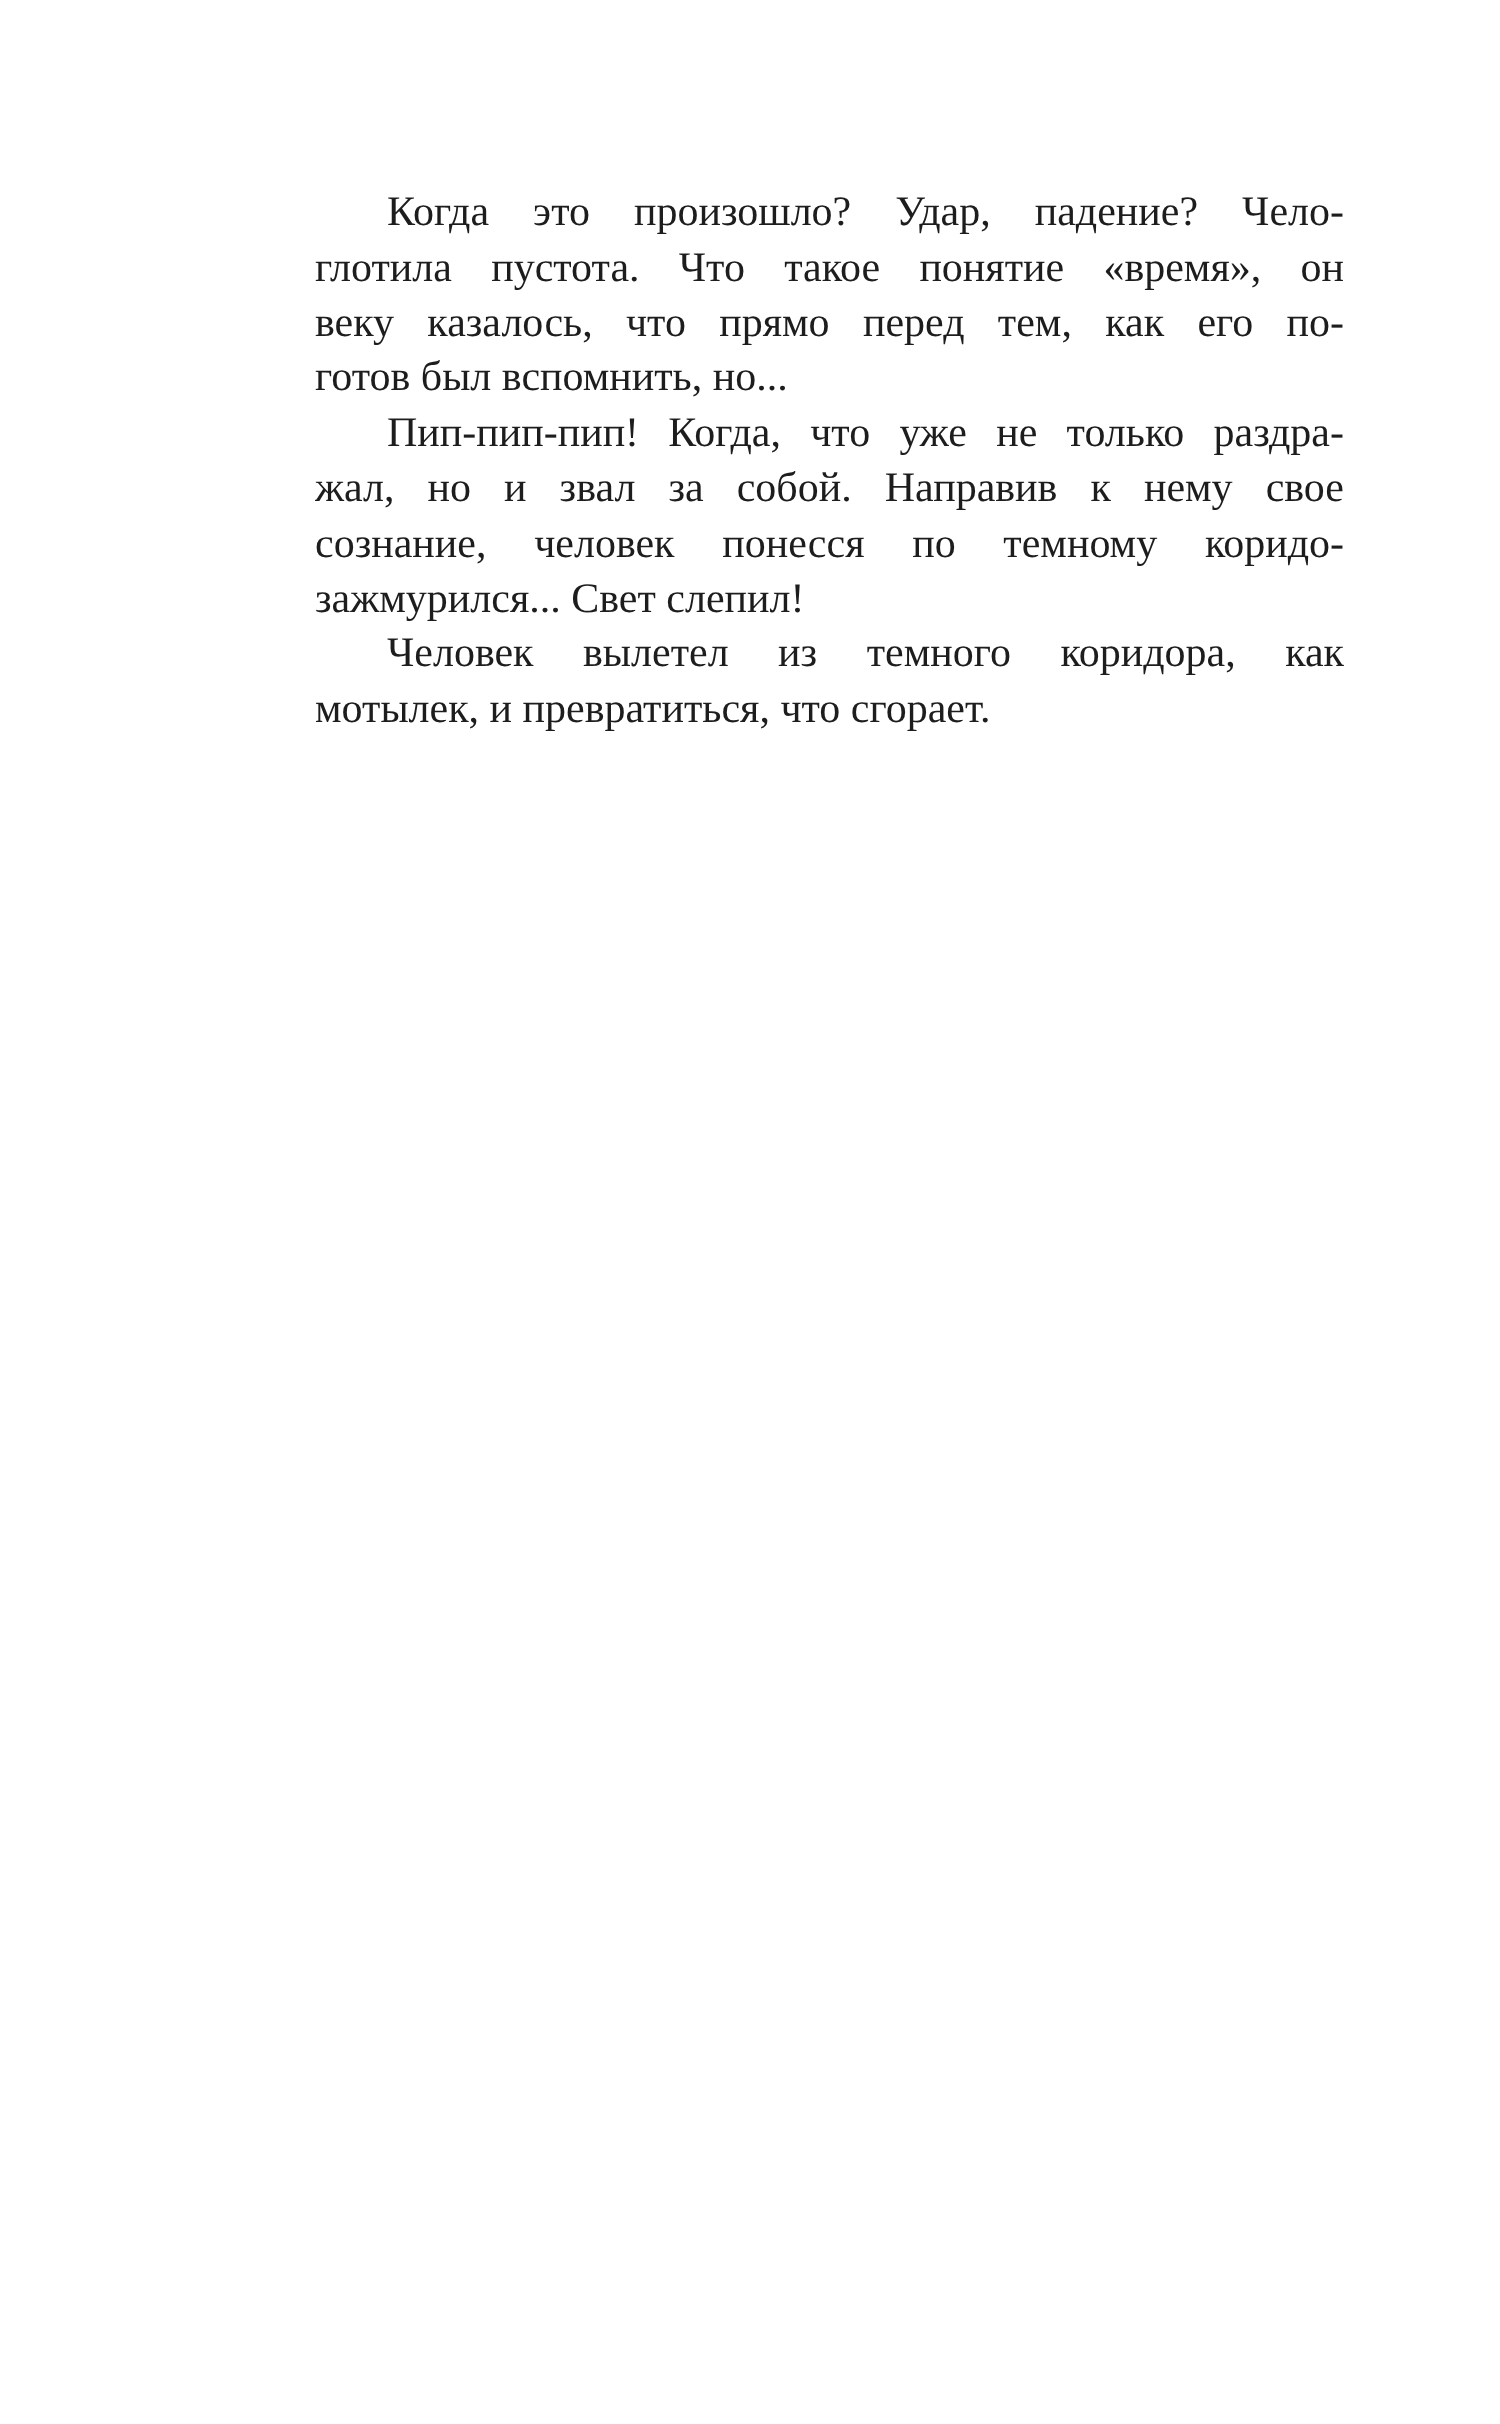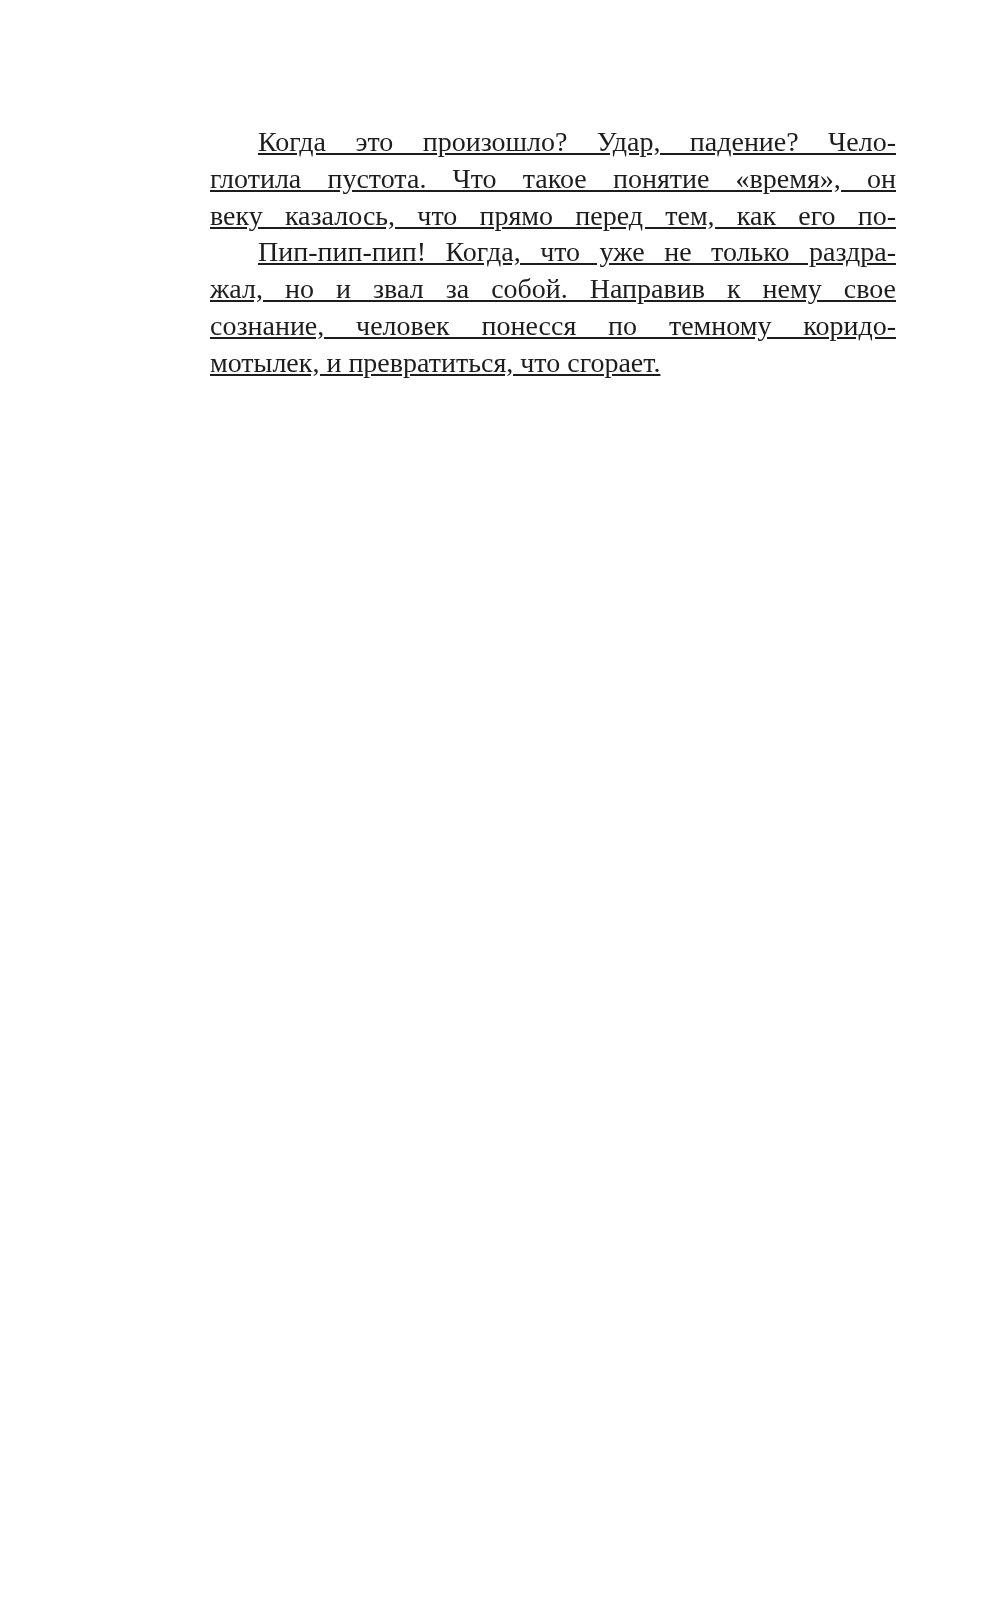--- a/index.html
+++ b/index.html
@@ -22,7 +22,6 @@
     font-size: 28px;
     line-height: 36.8px;
     color: #1d1d1d;
-    text-decoration: underline;
   }
   .para { margin: 0; padding: 0; }
   .line {

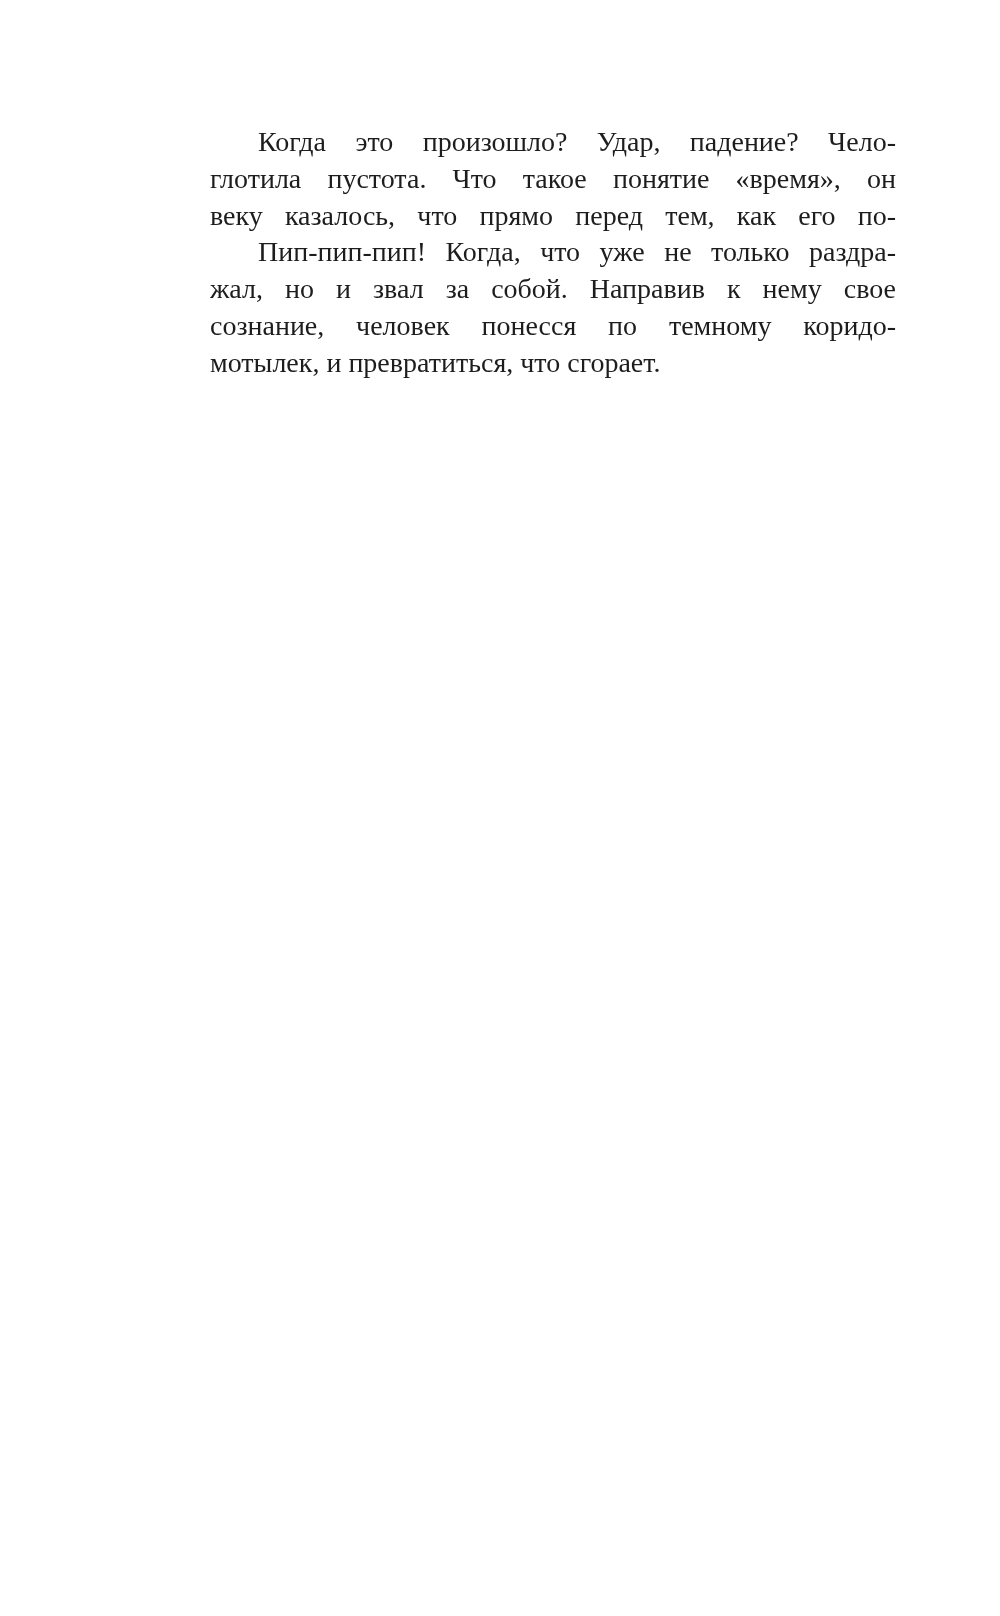--- a/index.html
+++ b/index.html
@@ -46,6 +46,7 @@
     <div class="line first">Когда это произошло? Удар, падение? Чело-</div>
     <div class="line">глотила пустота. Что такое понятие «время», он</div>
     <div class="line">веку казалось, что прямо перед тем, как его по-</div>
+    <div class="line last">готов был вспомнить, но...</div>
   </div>
 
   <div class="para">

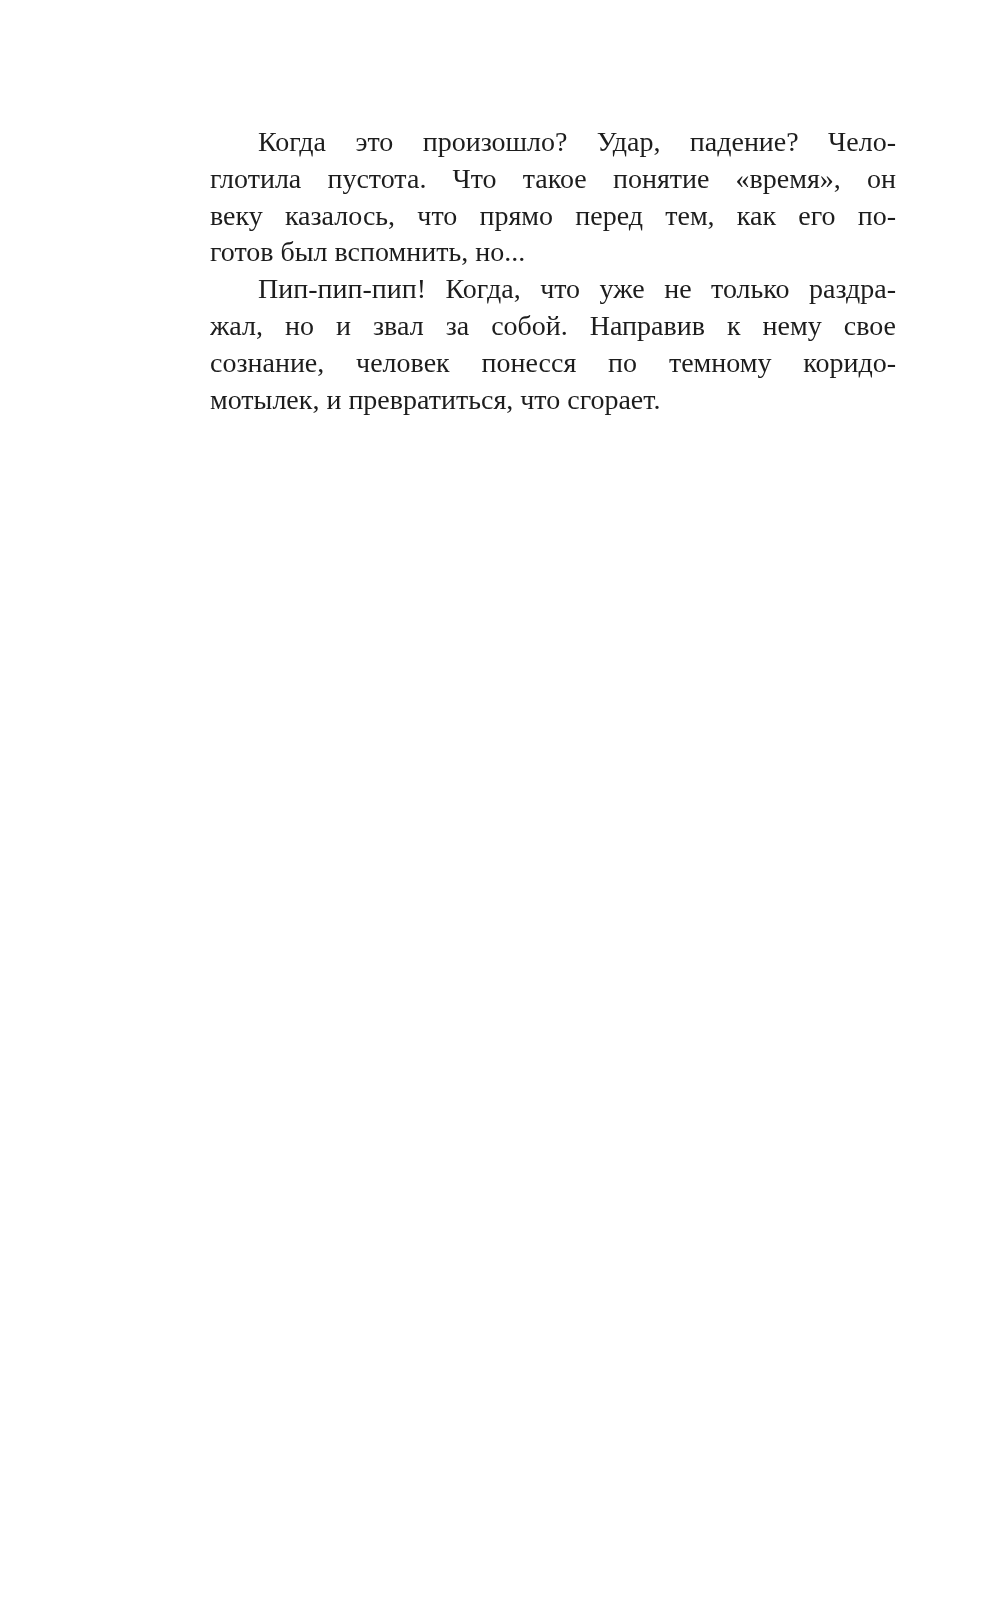--- a/index.html
+++ b/index.html
@@ -53,6 +53,7 @@
     <div class="line first">Пип-пип-пип! Когда, что уже не только раздра-</div>
     <div class="line">жал, но и звал за собой. Направив к нему свое</div>
     <div class="line">сознание, человек понесся по темному коридо-</div>
+    <div class="line last">зажмурился... Свет слепил!</div>
   </div>
 
   <div class="para">

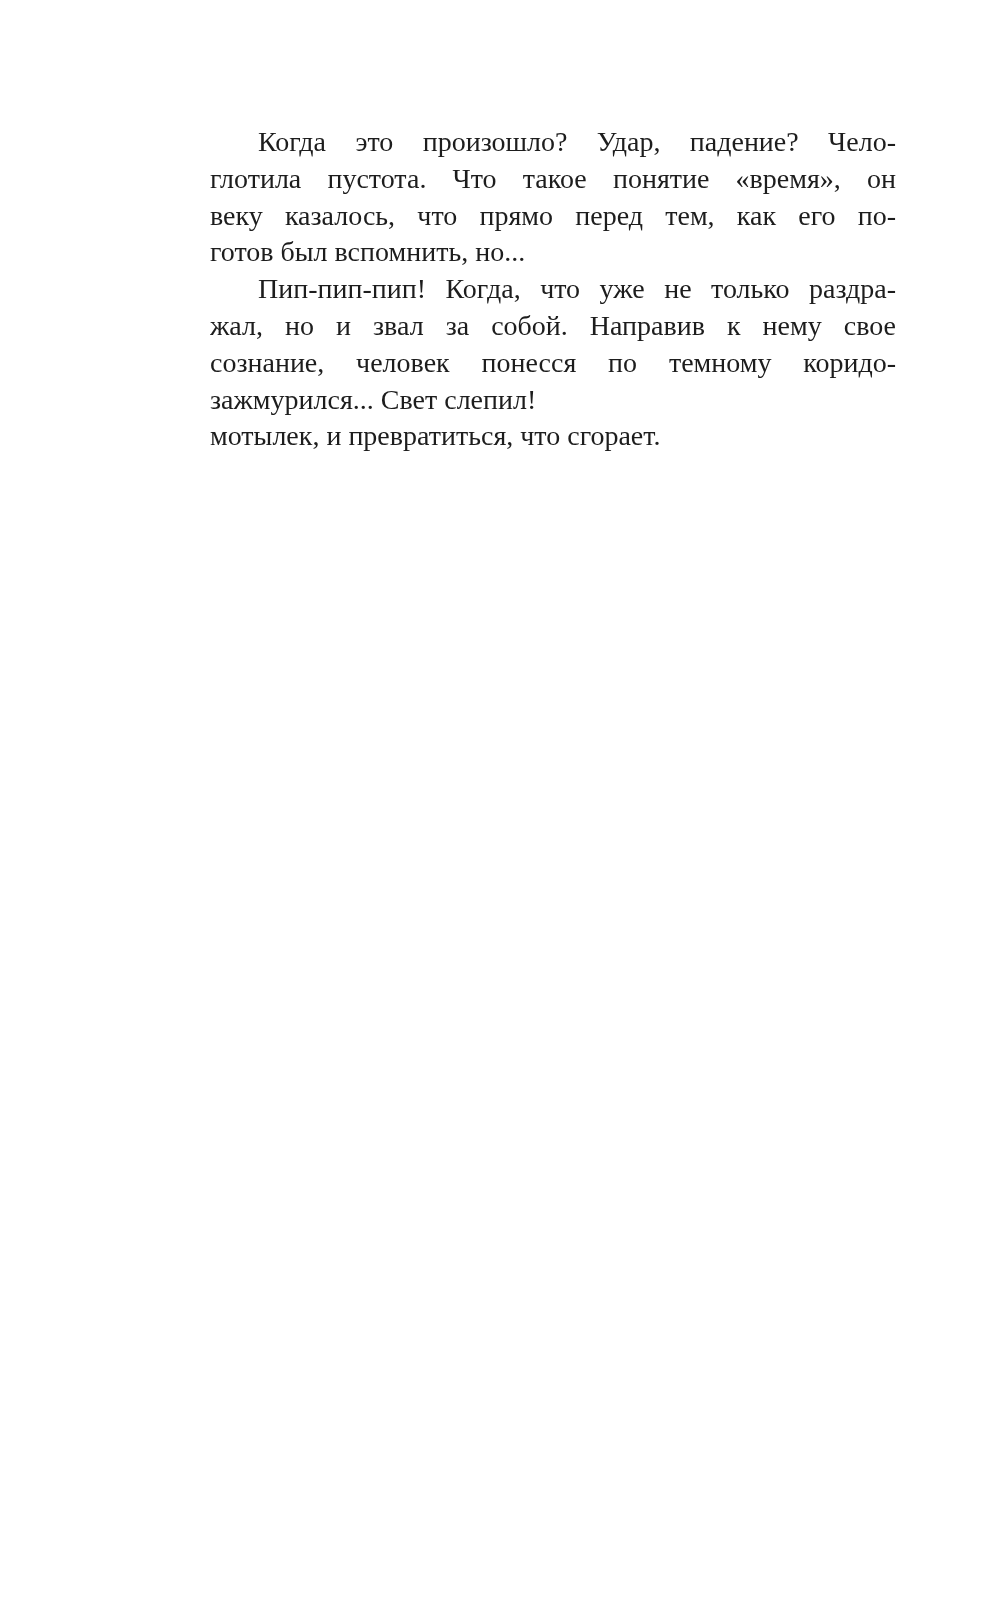--- a/index.html
+++ b/index.html
@@ -57,6 +57,7 @@
   </div>
 
   <div class="para">
+    <div class="line first">Человек вылетел из темного коридора, как</div>
     <div class="line last">мотылек, и превратиться, что сгорает.</div>
   </div>
 

